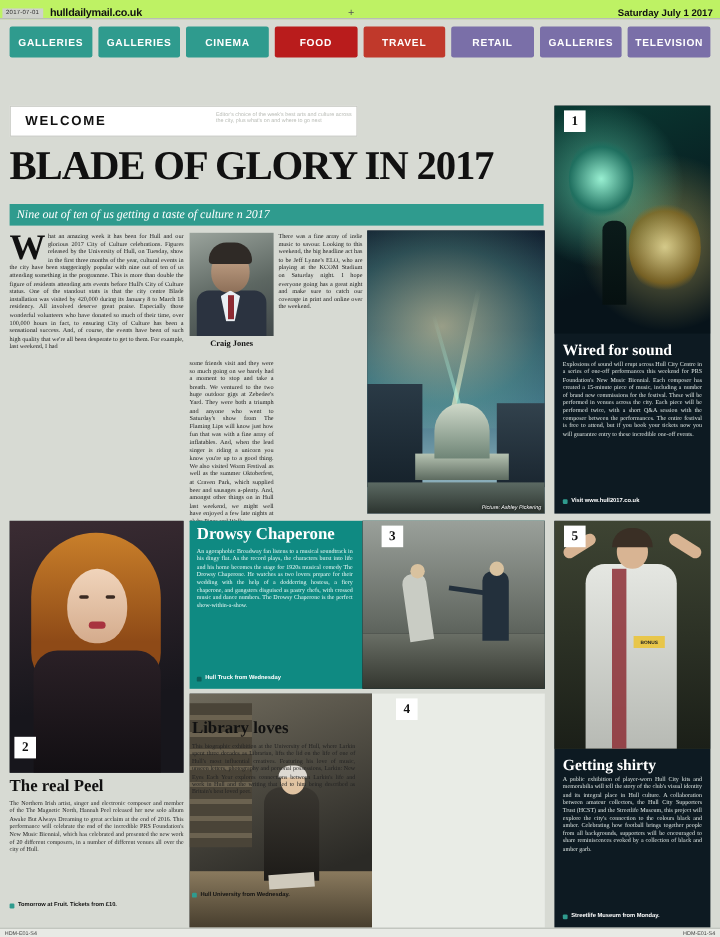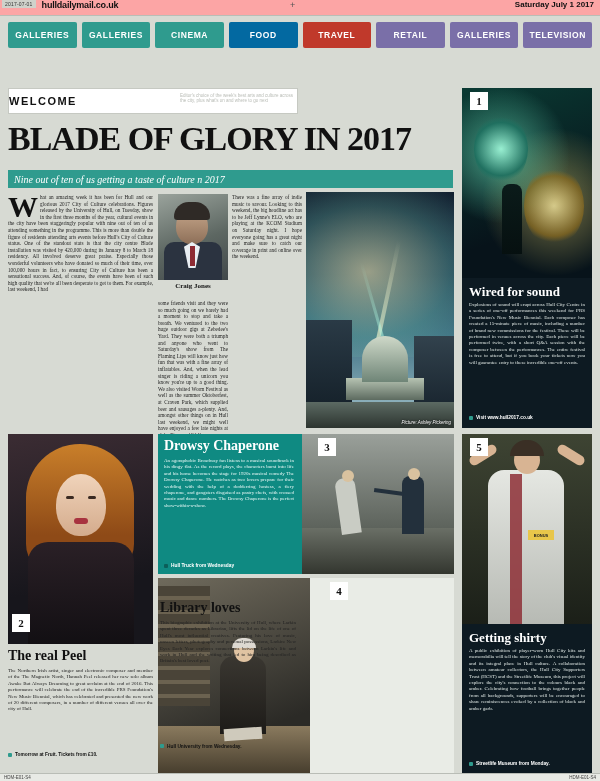--- a/index.html
+++ b/index.html
@@ -15,8 +15,8 @@
   
   .topbar {
     position:absolute; left:0; top:0; width:600px; height:16px;
-    background:#fca5a5; border-bottom:1px solid #b9bdb6;
-    display:flex; align-items:flex-start;
+    background:#bef264; border-bottom:1px solid #b9bdb6;
+    display:flex; align-items:flex-end;
   }
   .topbar .pagenum {
     font-size:5px; color:#333; background:#cfd2cb;

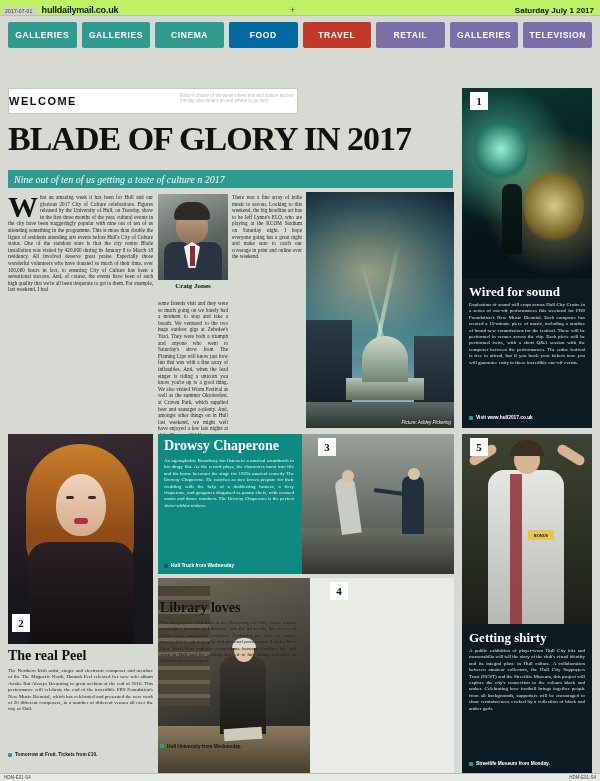--- a/index.html
+++ b/index.html
@@ -466,7 +466,7 @@
     <div class="tab" style="background:#2f9b8e">GALLERIES</div>
     <div class="tab" style="background:#2f9b8e">GALLERIES</div>
     <div class="tab" style="background:#2f9b8e">CINEMA</div>
-    <div class="tab" style="background:#0369a1">FOOD</div>
+    <div class="tab" style="background:#b91c1c">FOOD</div>
     <div class="tab" style="background:#c0392b">TRAVEL</div>
     <div class="tab" style="background:#7a6fa8">RETAIL</div>
     <div class="tab" style="background:#7a6fa8">GALLERIES</div>

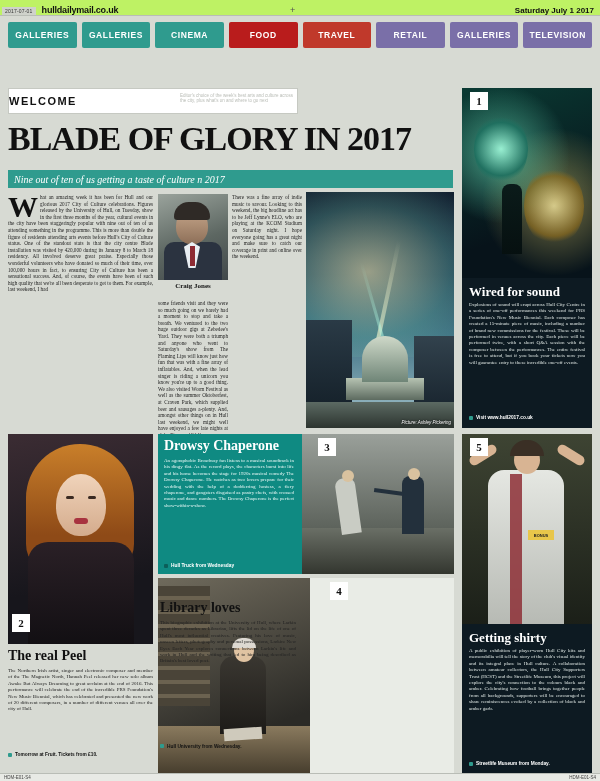--- a/index.html
+++ b/index.html
@@ -48,7 +48,7 @@
   .welcome {
     position:absolute; left:8px; top:88px; width:290px; height:26px;
     background:#fff; border:1px solid #c6c9c2;
-    display:flex; align-items:center; padding-left:0;
+    display:flex; align-items:center; padding-left:12px;
   }
   .welcome span {
     font-size:11px; font-weight:bold; letter-spacing:1.5px; color:#111;

